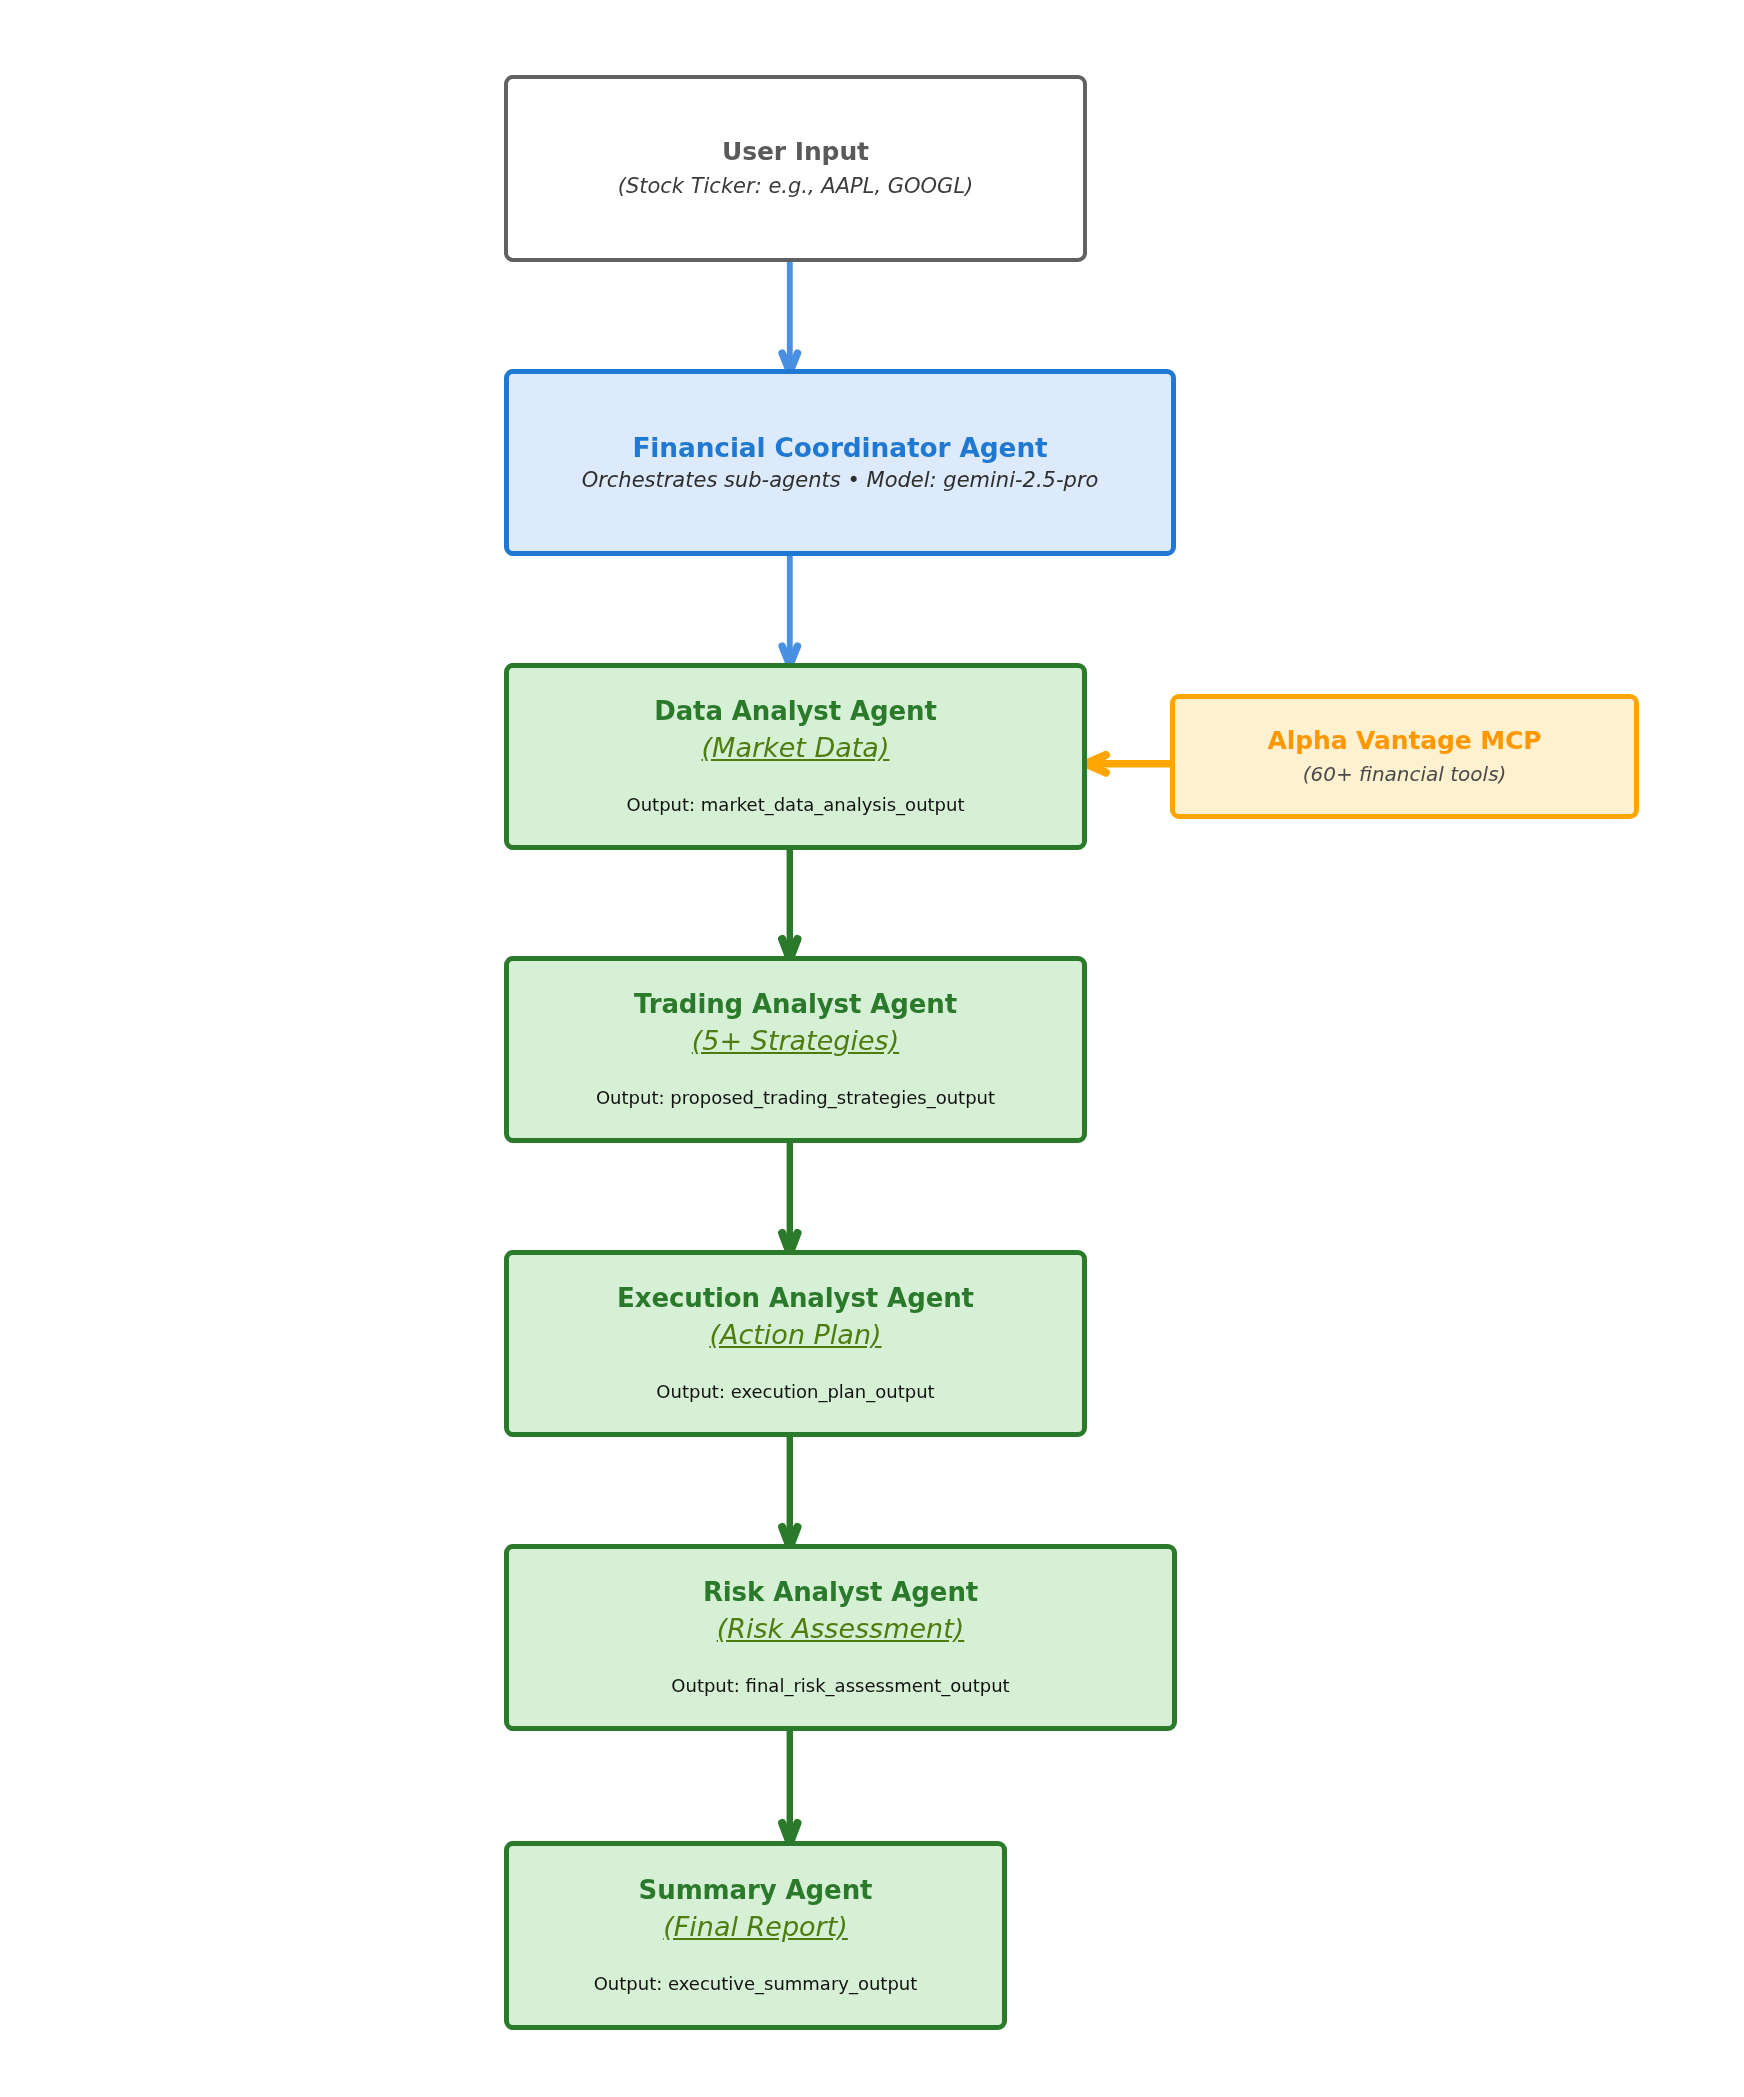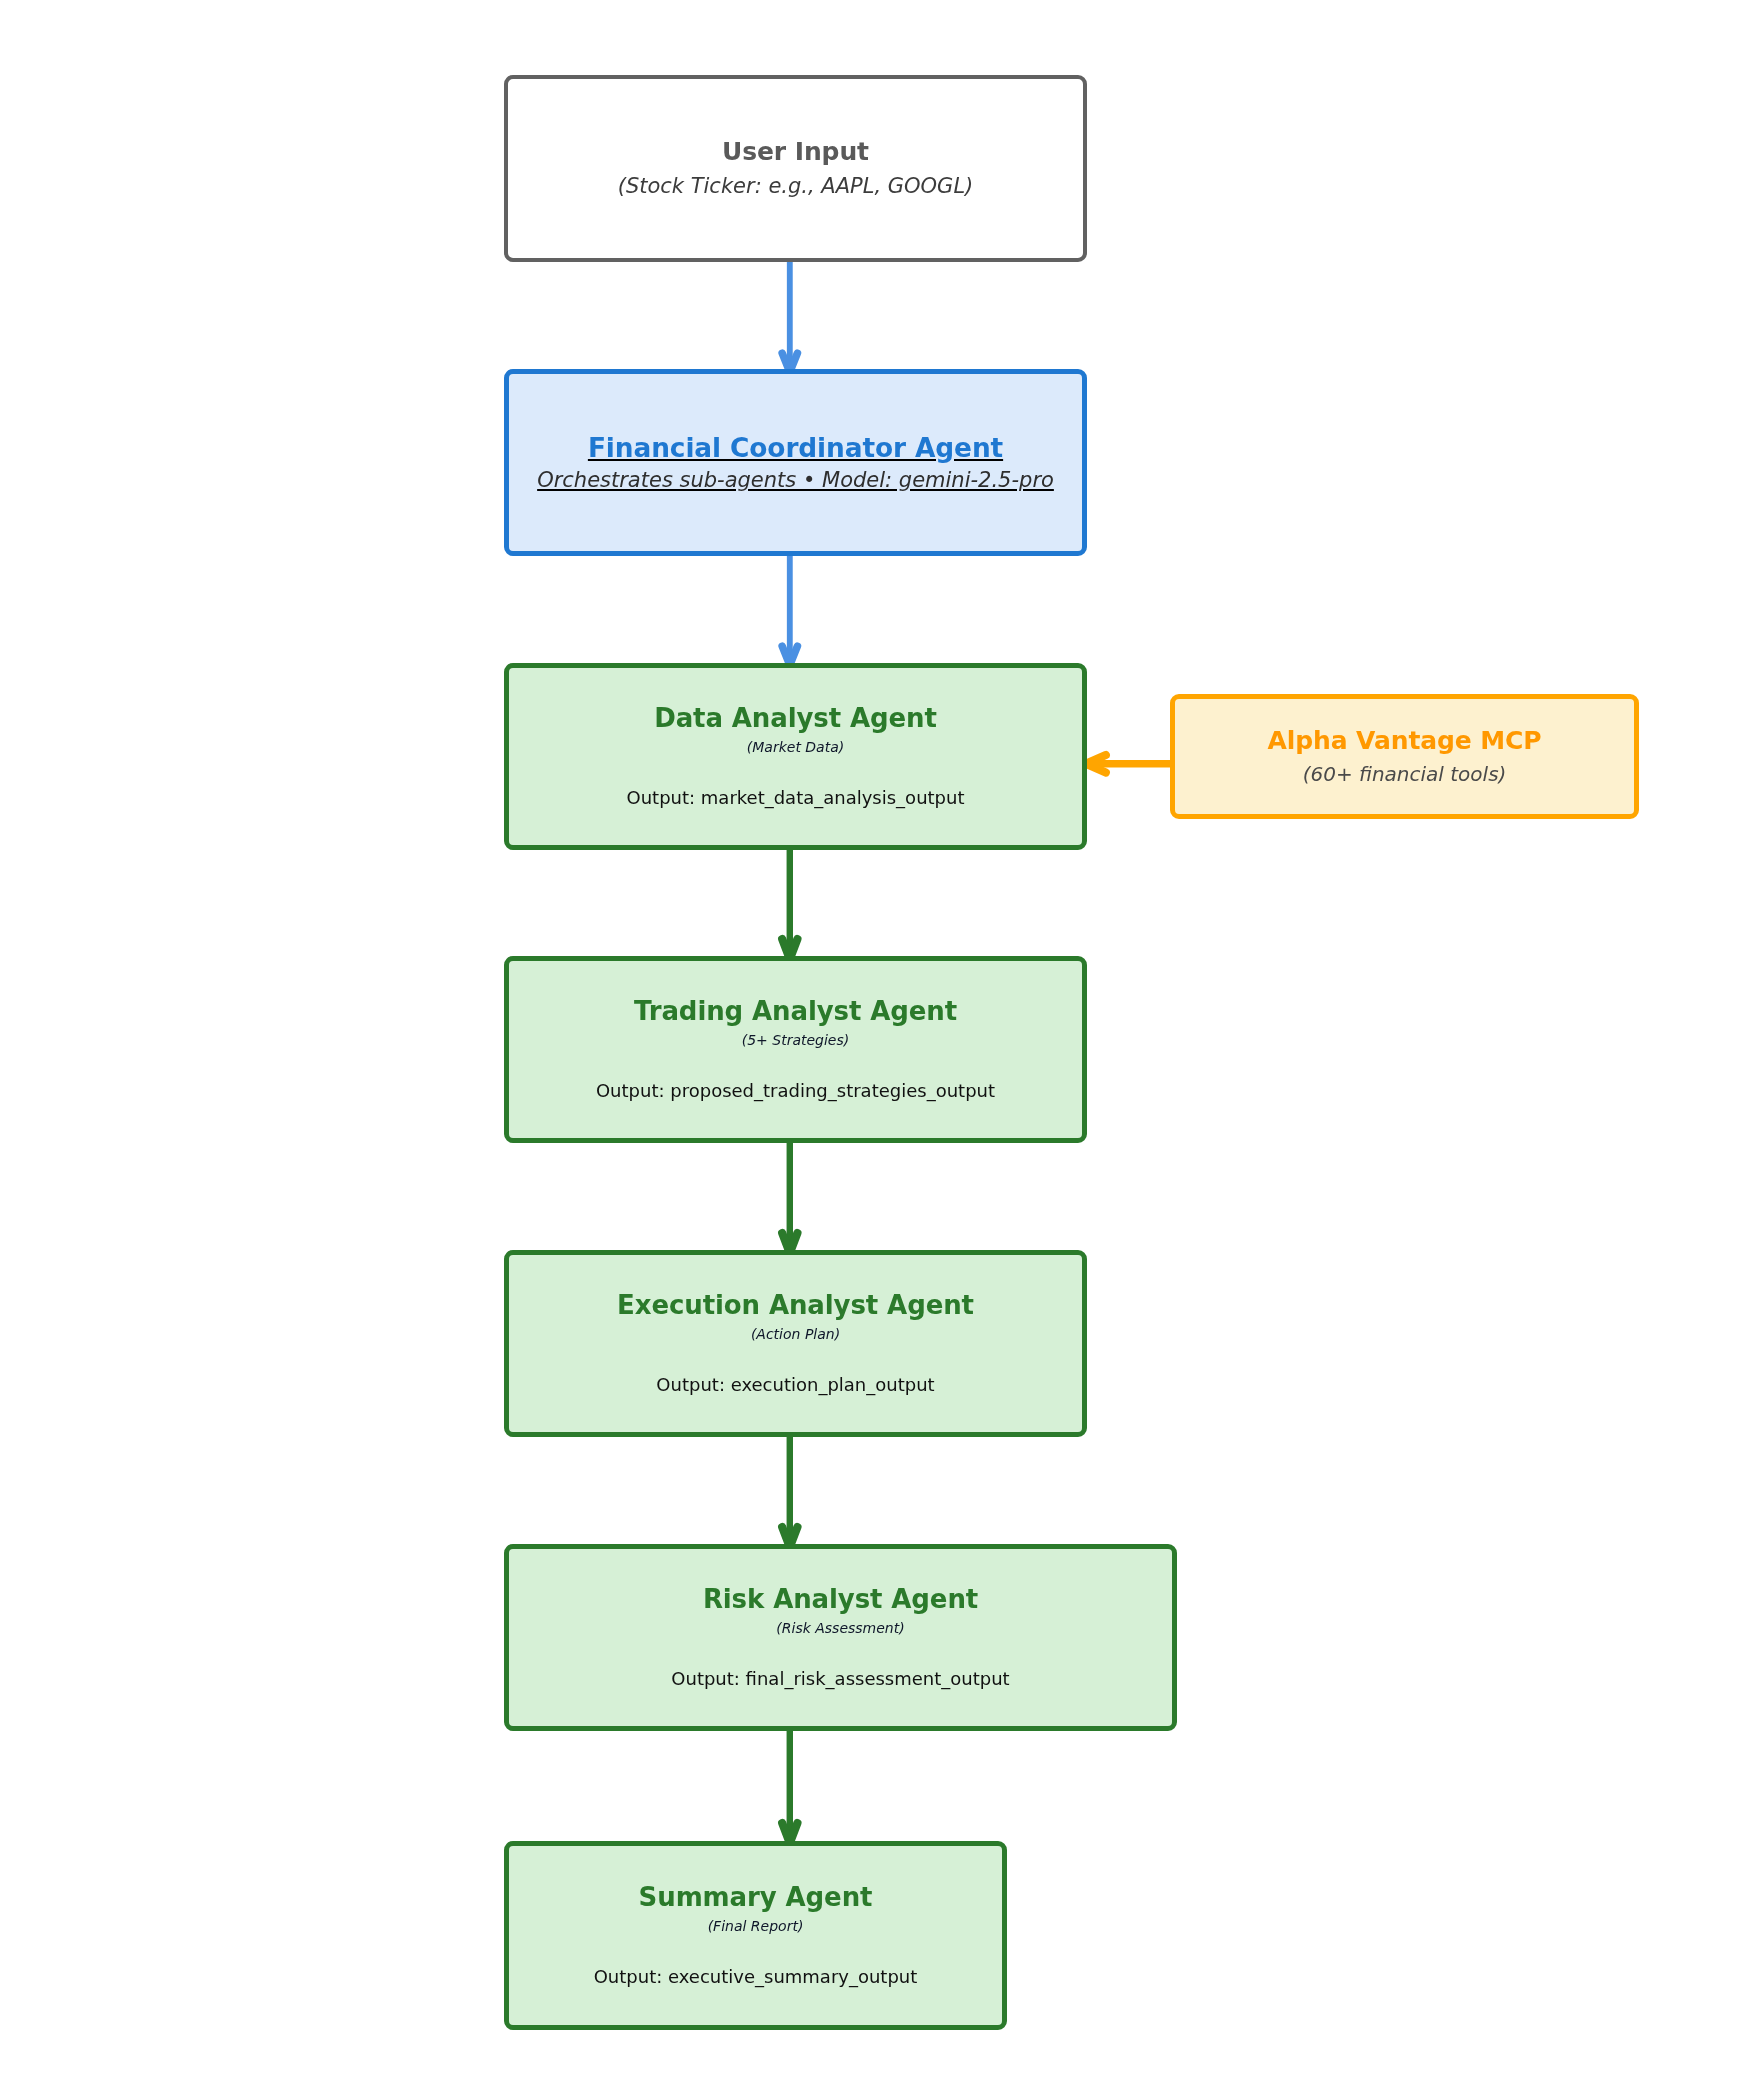--- a/index.html
+++ b/index.html
@@ -150,7 +150,7 @@
     <div class="n-sub">(Stock Ticker: e.g., AAPL, GOOGL)</div>
   </div>
 
-  <div class="node coordinator" style="left:504px; top:369px; width:583px; height:187px;text-decoration:underline;">
+  <div class="node coordinator" style="left:504px; top:369px; width:672px; height:187px;">
     <div class="n-title">Financial Coordinator Agent</div>
     <div class="n-sub">Orchestrates sub-agents • Model: gemini-2.5-pro</div>
   </div>

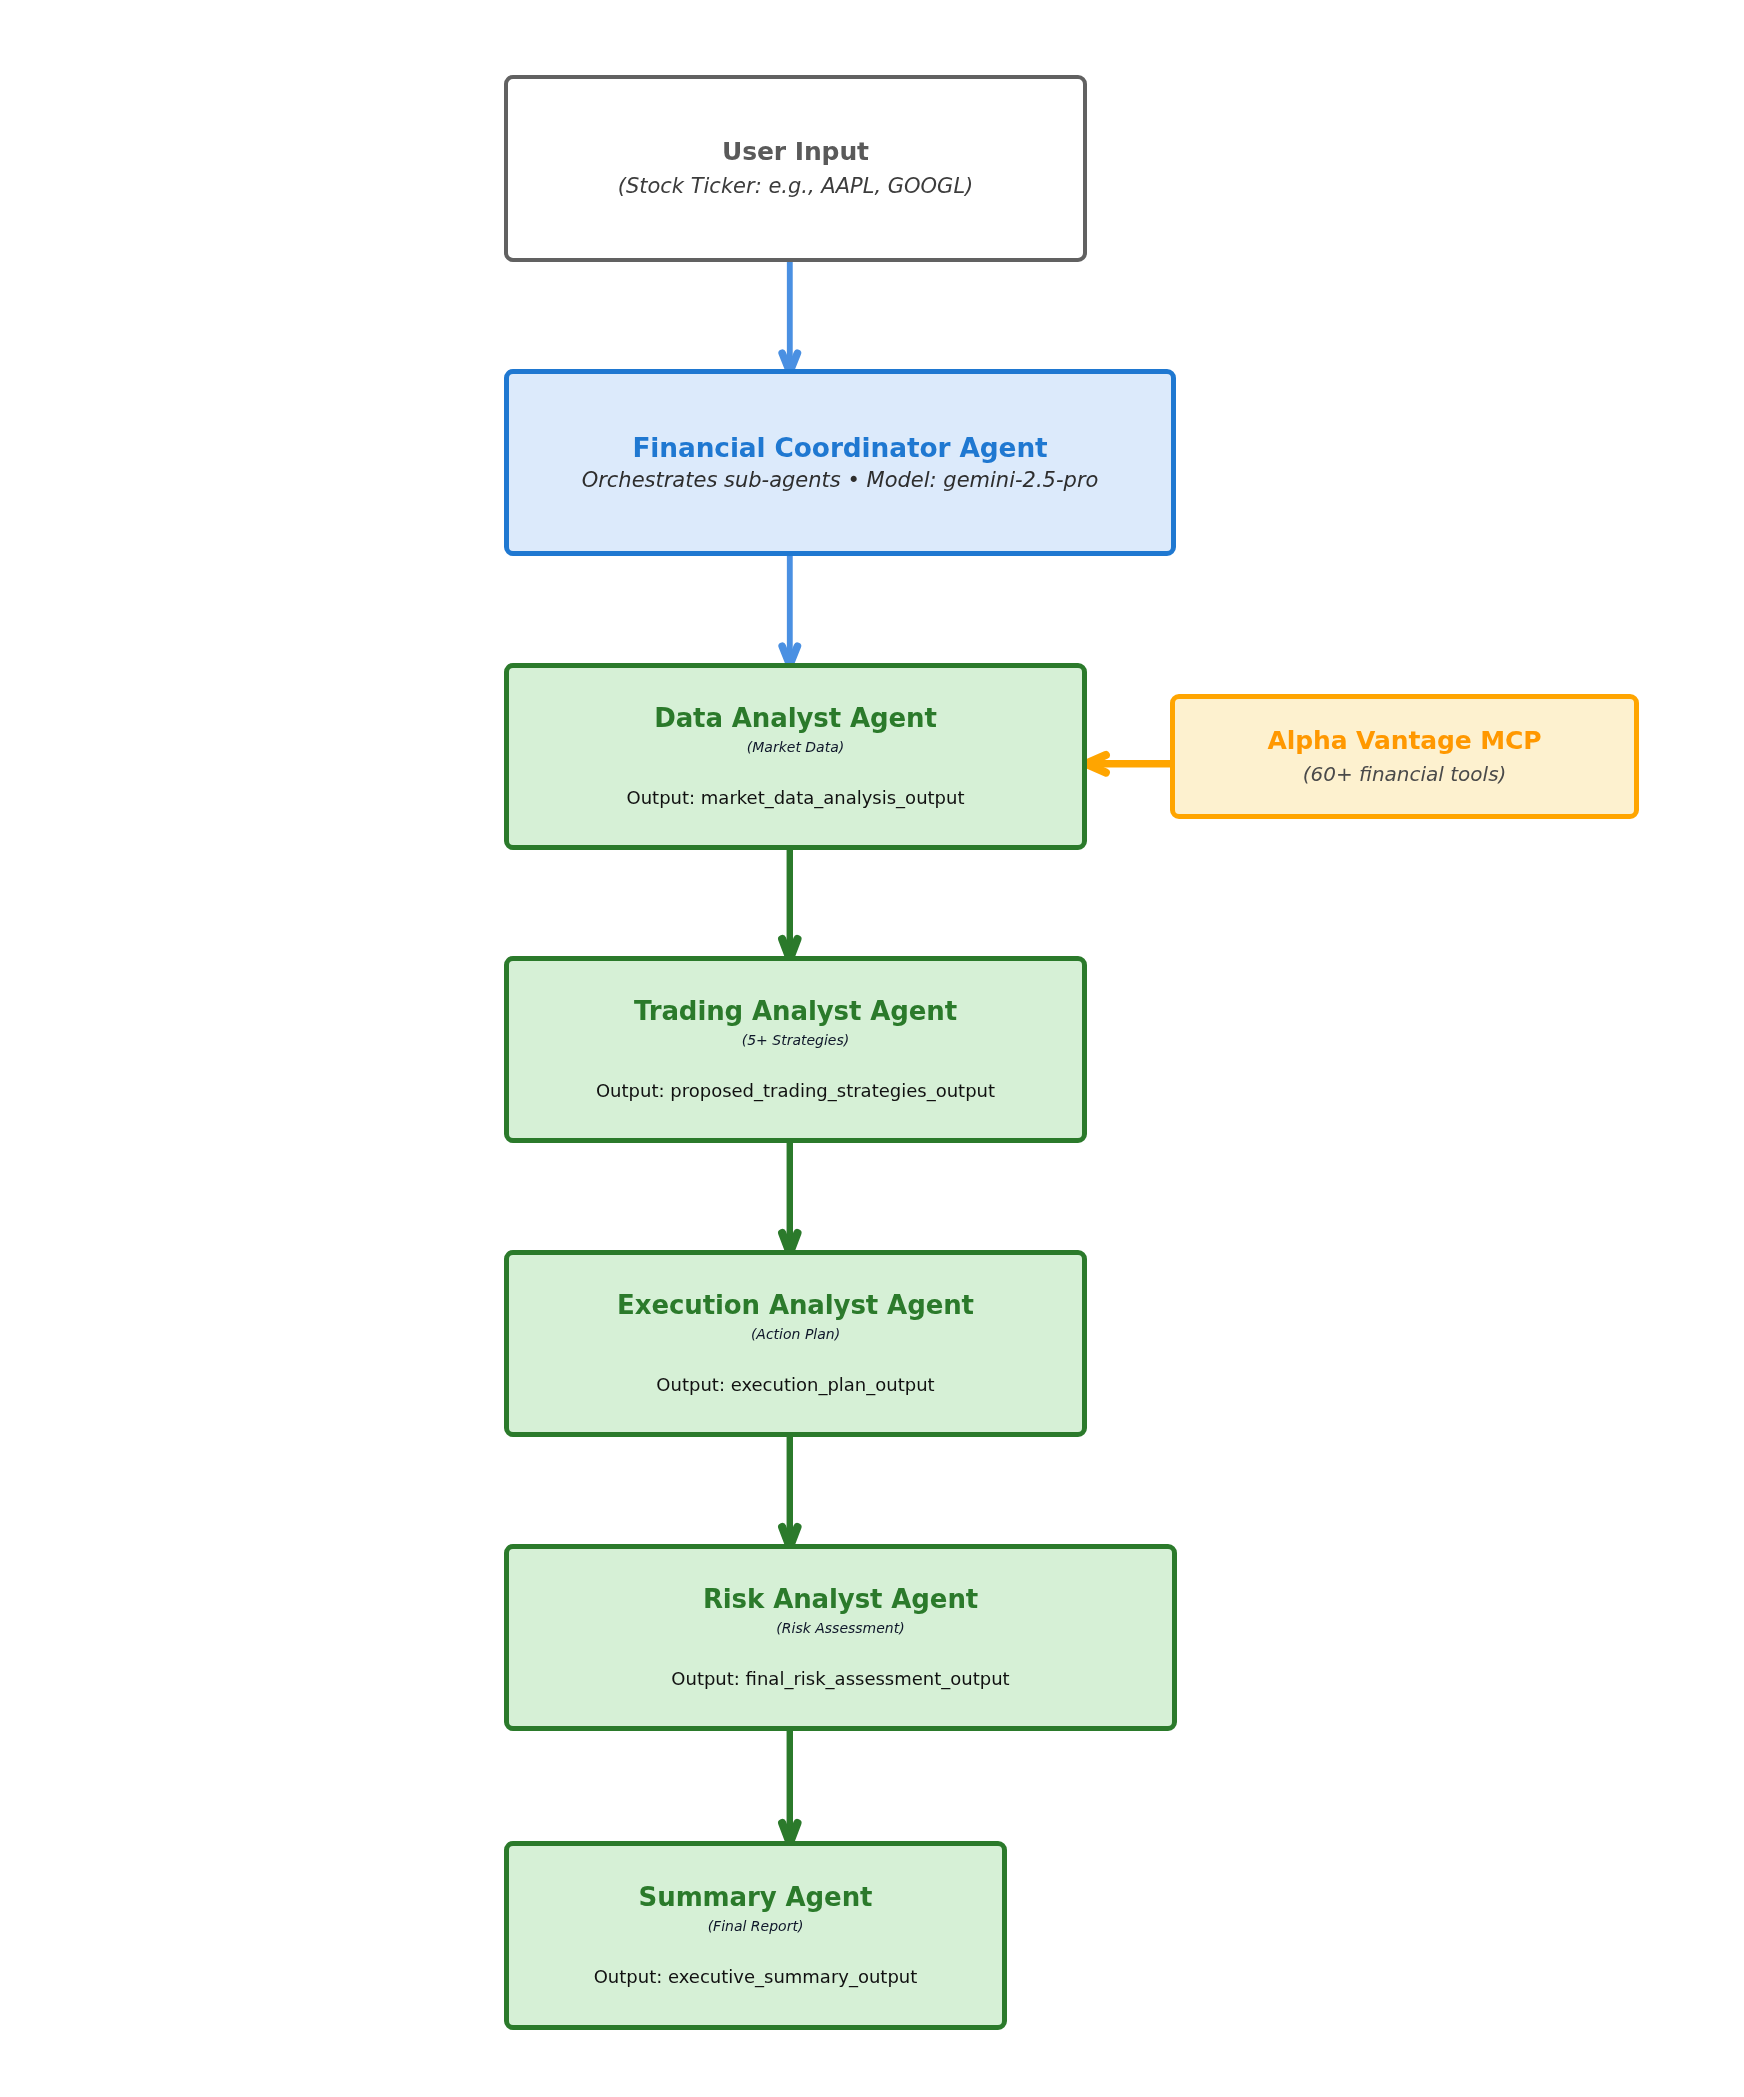--- a/index.html
+++ b/index.html
@@ -75,7 +75,7 @@
   .coordinator .n-sub   { font-size: 21px; color: #2e2e2e; }
 
   .agent .n-title { font-size: 26px; color: #2b7a2b; margin-bottom: 5.9px; }
-  .agent .n-sub   { font-size: 14px; color: #0f172a; margin-bottom: 3.5px; }
+  .agent .n-sub   { font-size: 27px; color: #4d7c0f; margin-bottom: 3.5px; text-decoration: underline; }
   .agent .n-out   { font-size: 18px; color: #111111; }
 
   .mcp .n-title { font-size: 25px; color: #ff9800; margin-bottom: 8.2px; }

